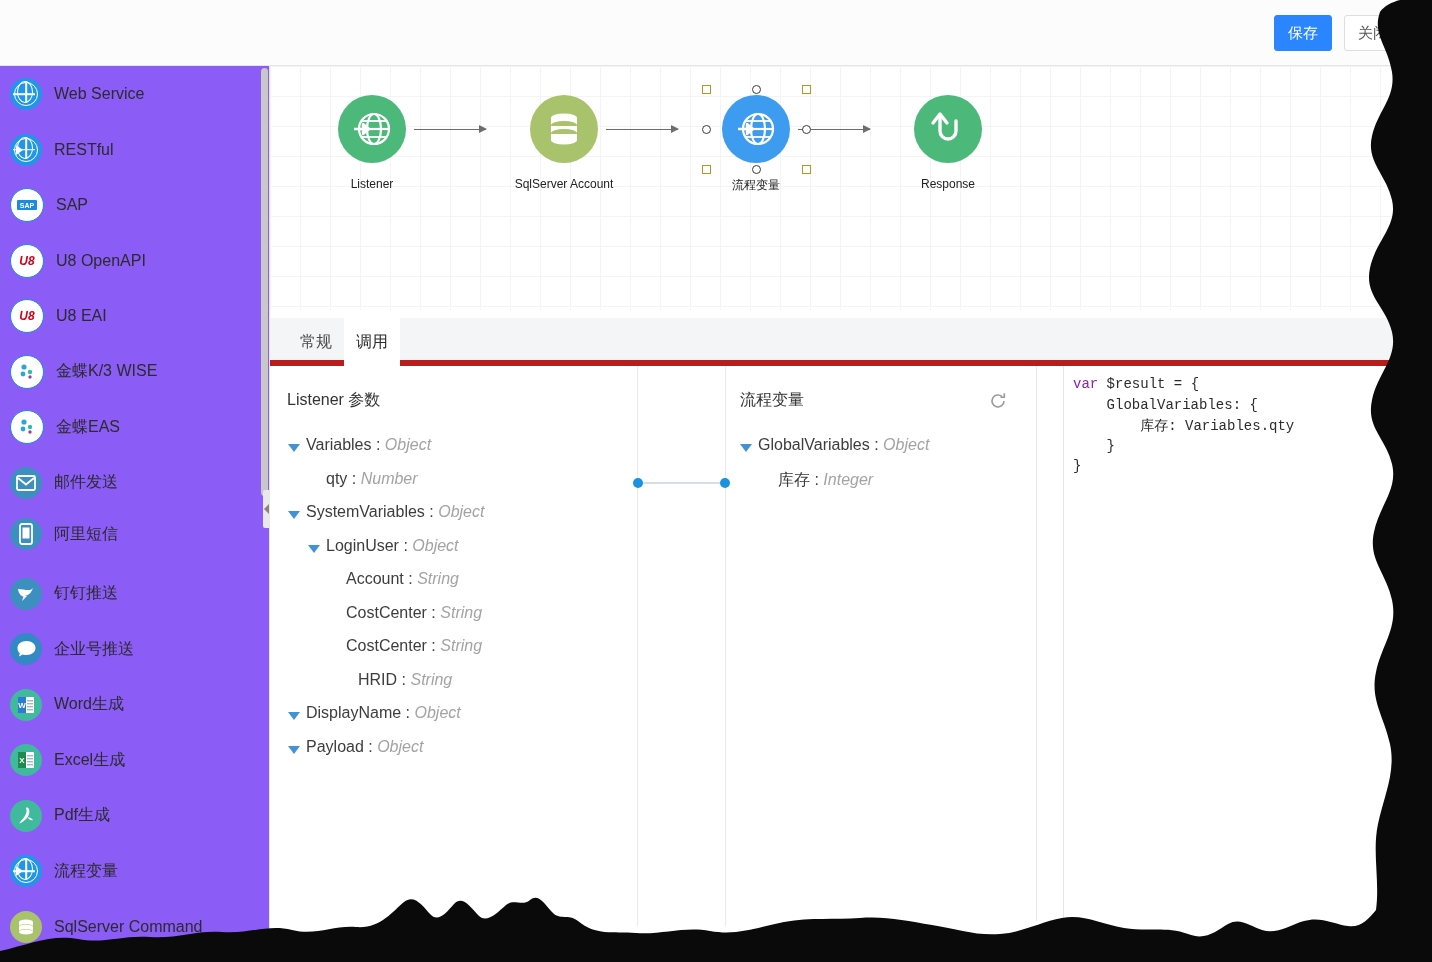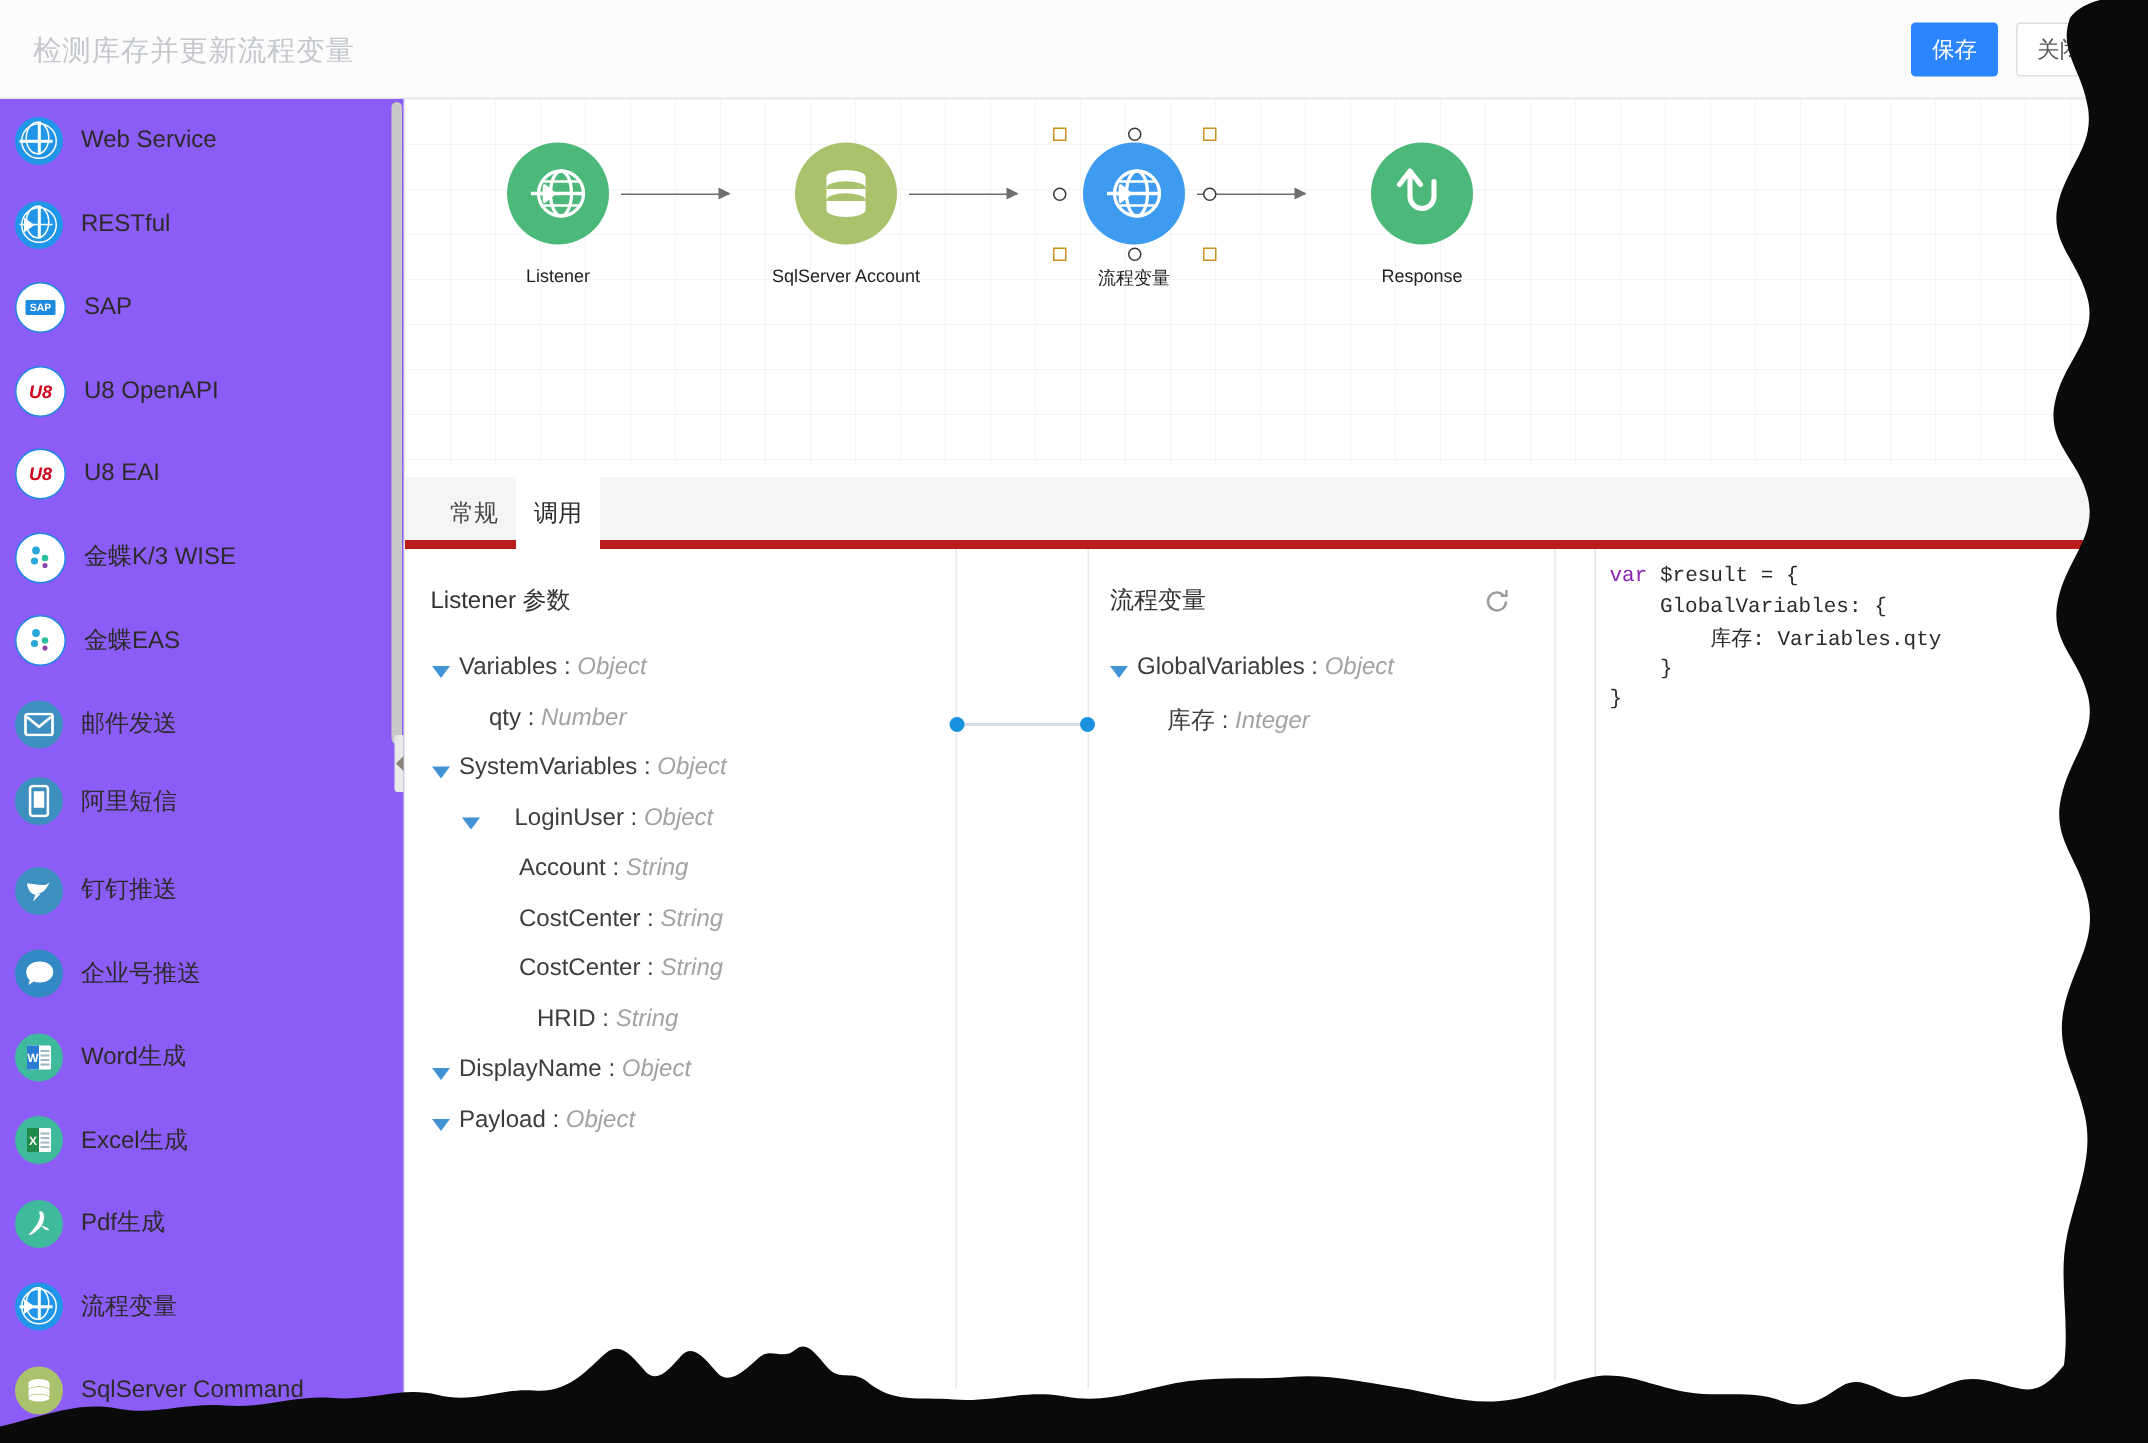--- a/index.html
+++ b/index.html
@@ -83,7 +83,6 @@
 <div id="app">
 
   <div class="header">
-    <div class="app-title">检测库存并更新流程变量</div>
     <div class="btn btn-save">保存</div>
     <div class="btn btn-close">关闭</div>
   </div>

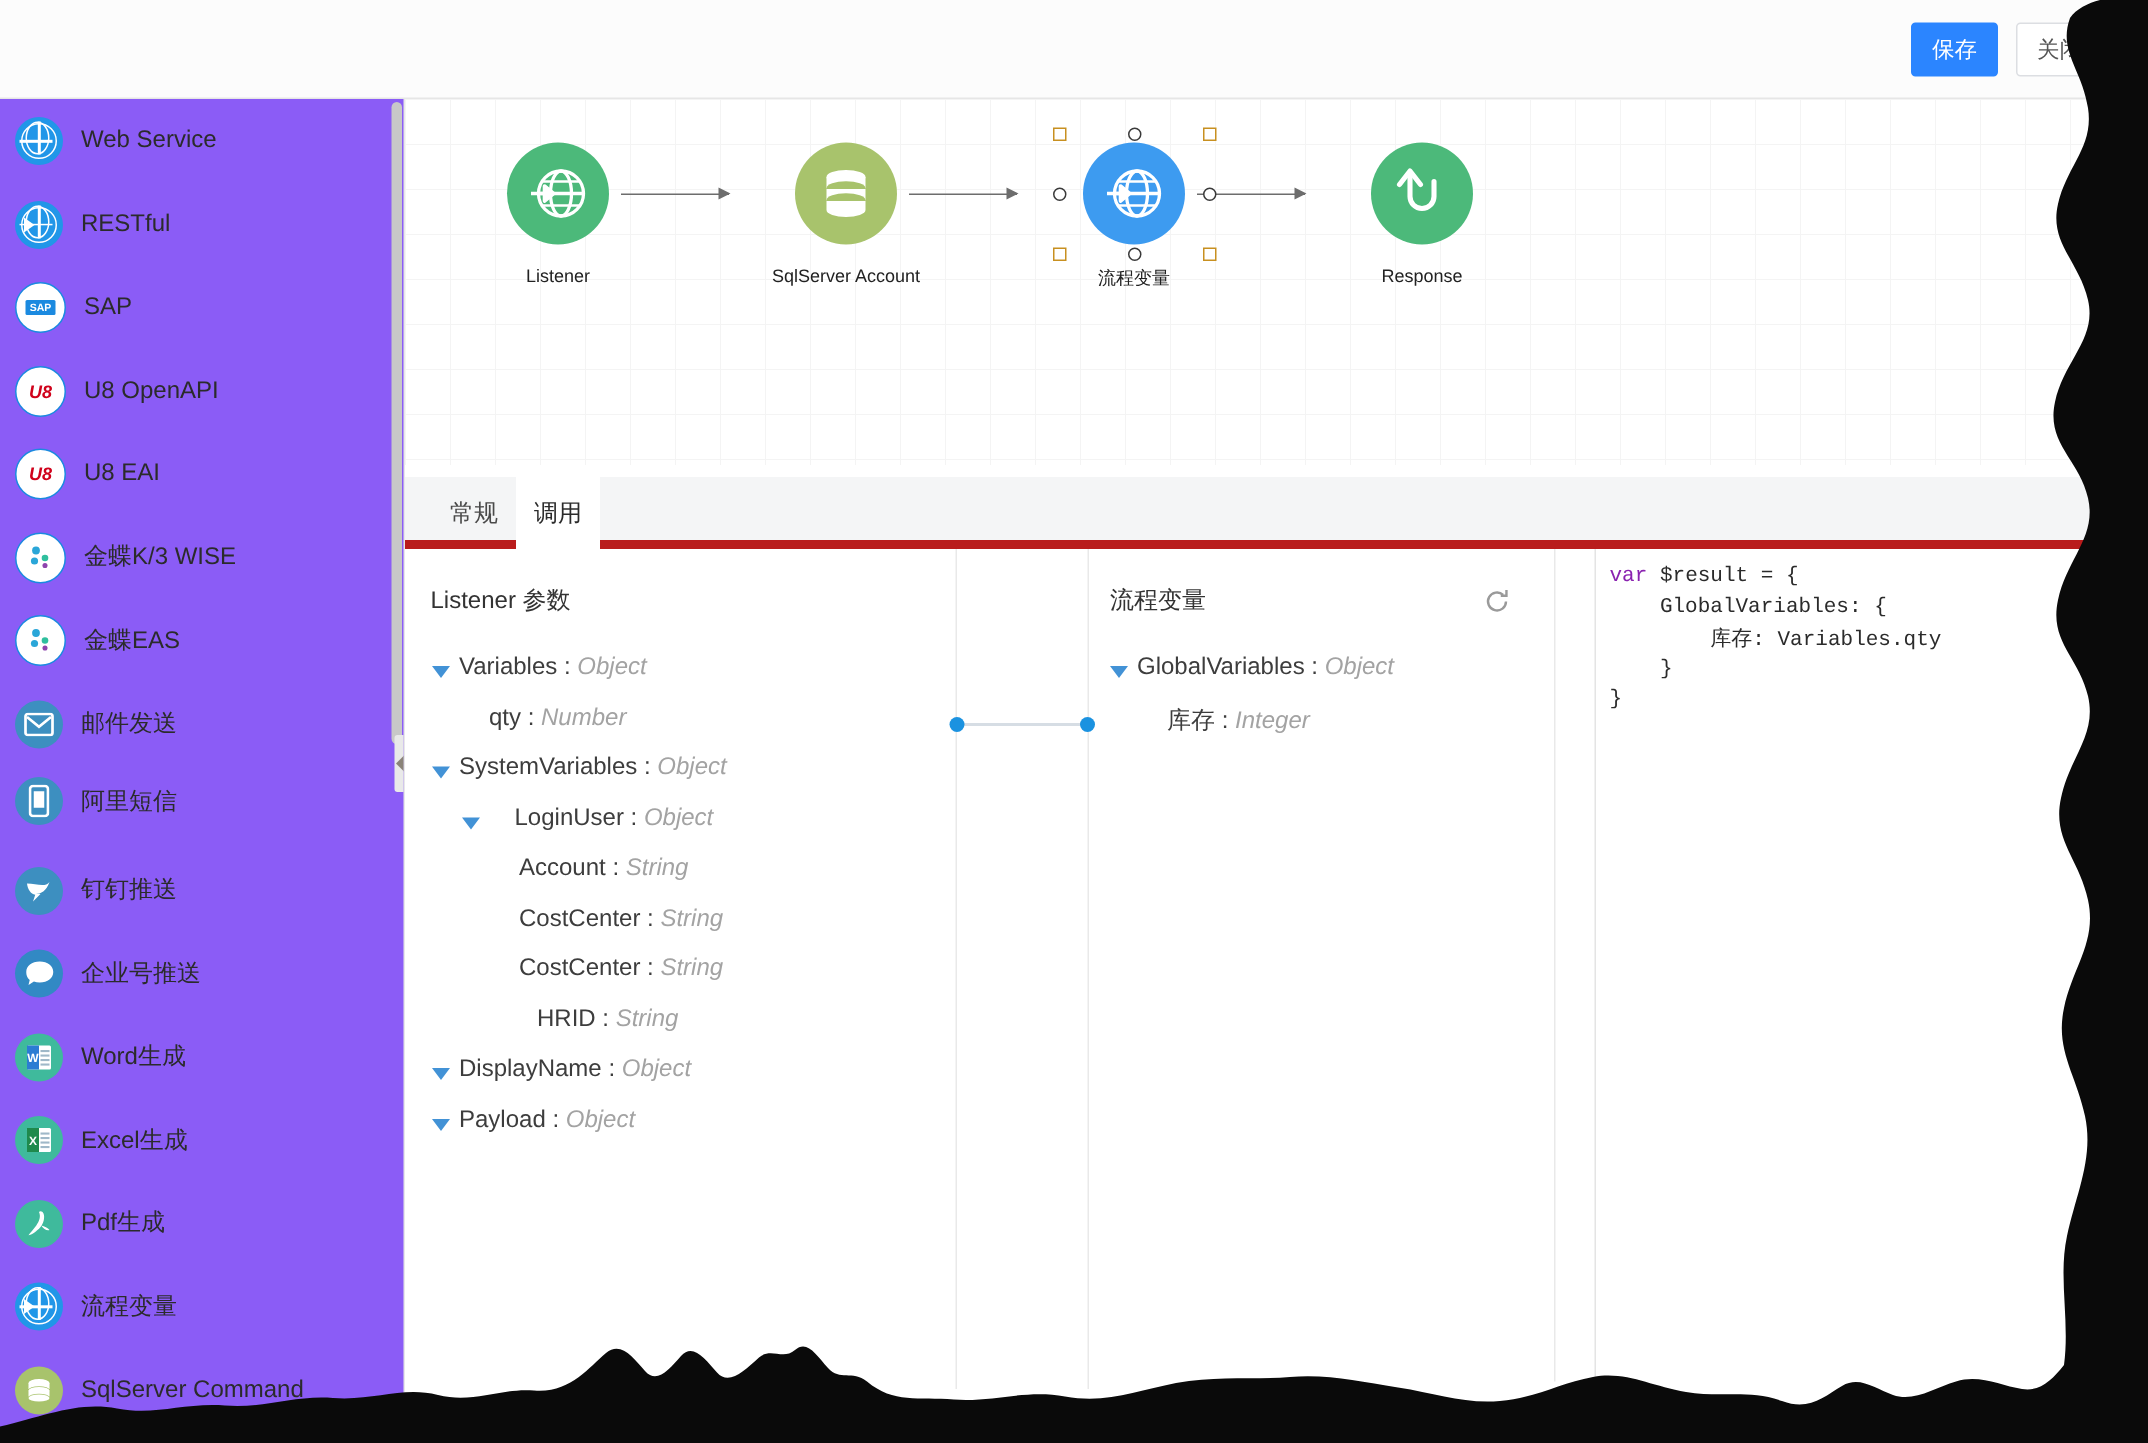--- a/index.html
+++ b/index.html
@@ -328,7 +328,7 @@
         <div class="caret" style="left: 18px; top: 145px;"></div>
         <div class="tree-row" style="left: 36px; top: 137px;"><span class="tree-name">SystemVariables</span><span class="tree-name"> : </span><span class="tree-type">Object</span></div>
         <div class="caret" style="left: 38px; top: 178.5px;"></div>
-        <div class="tree-row" style="left: 73px; top: 170.5px;"><span class="tree-name">LoginUser</span><span class="tree-name"> : </span><span class="tree-type">Object</span></div>
+        <div class="tree-row" style="left: 56px; top: 170.5px;"><span class="tree-name">LoginUser</span><span class="tree-name"> : </span><span class="tree-type">Object</span></div>
         <div class="tree-row" style="left: 76px; top: 204px;"><span class="tree-name">Account</span><span class="tree-name"> : </span><span class="tree-type">String</span></div>
         <div class="tree-row" style="left: 76px; top: 237.5px;"><span class="tree-name">CostCenter</span><span class="tree-name"> : </span><span class="tree-type">String</span></div>
         <div class="tree-row" style="left: 76px; top: 271px;"><span class="tree-name">CostCenter</span><span class="tree-name"> : </span><span class="tree-type">String</span></div>

